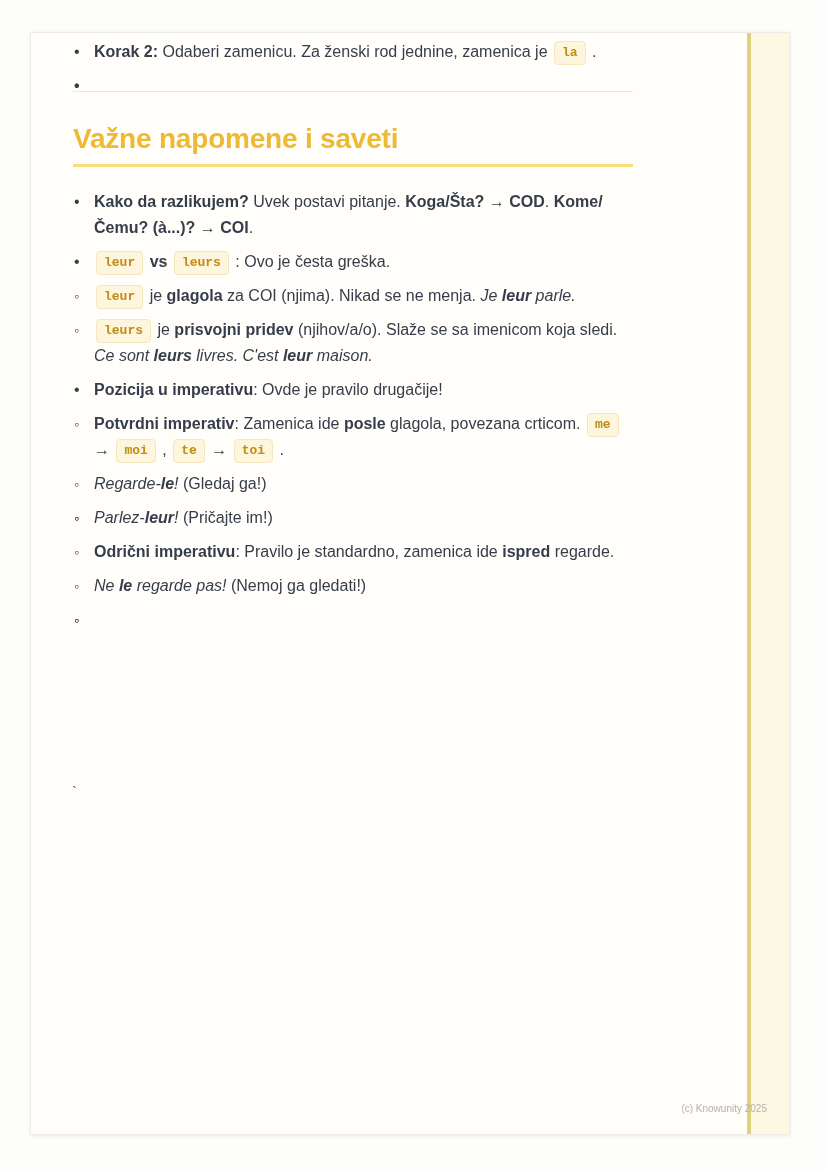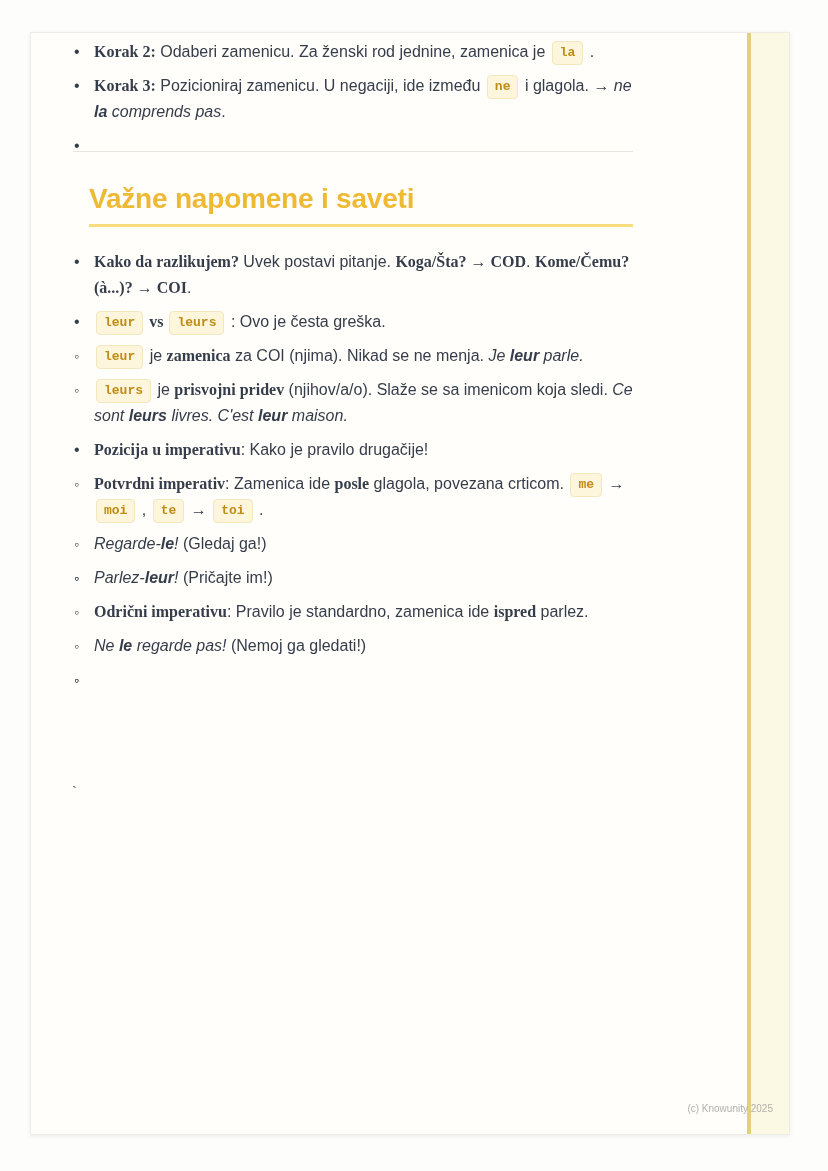--- a/index.html
+++ b/index.html
@@ -44,7 +44,7 @@
     color:var(--accent);font-size:28px;line-height:34px;
     font-weight:bold;letter-spacing:-0.2px;
   }
-  .seg-b{font-weight:bold;font-family:Liberation Serif, serif;}
+  .seg-b{font-weight:bold;}
   .seg-i{font-style:italic;}
   .seg-bi{font-weight:bold;font-style:italic;}
   .seg-c{

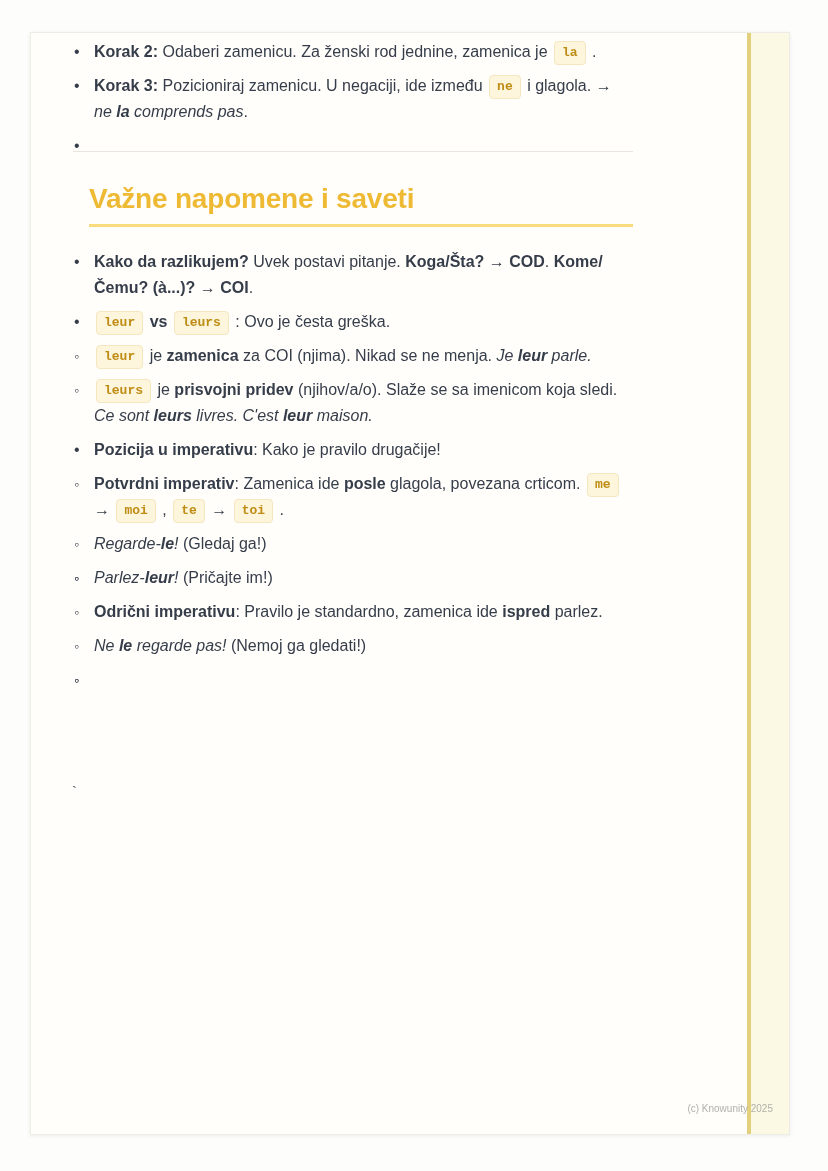--- a/index.html
+++ b/index.html
@@ -69,7 +69,7 @@
   <div class="content">
     <ul class="doc-list" id="top-list">
         <li class="doc-li lvl-1"><span class="marker">•</span><span><span class="seg-b">Korak 2:</span><span class="seg-p"> Odaberi zamenicu. Za ženski rod jednine, zamenica je </span><span class="seg-c">la</span><span class="seg-p"> .</span></span></li>
-        <li class="doc-li lvl-1"><span class="marker">•</span><span><span class="seg-b">Korak 3:</span><span class="seg-p"> Pozicioniraj zamenicu. U negaciji, ide između </span><span class="seg-c">ne</span><span class="seg-p"> i glagola. → </span><span class="seg-i">ne </span><span class="seg-bi">la</span><span class="seg-i"> comprends pas</span><span class="seg-p">.</span></span></li>
+        <li class="doc-li lvl-1"><span class="marker">•</span></li>
         <li class="doc-li lvl-1"><span class="marker">•</span></li>
       </ul>
     <hr class="divider">

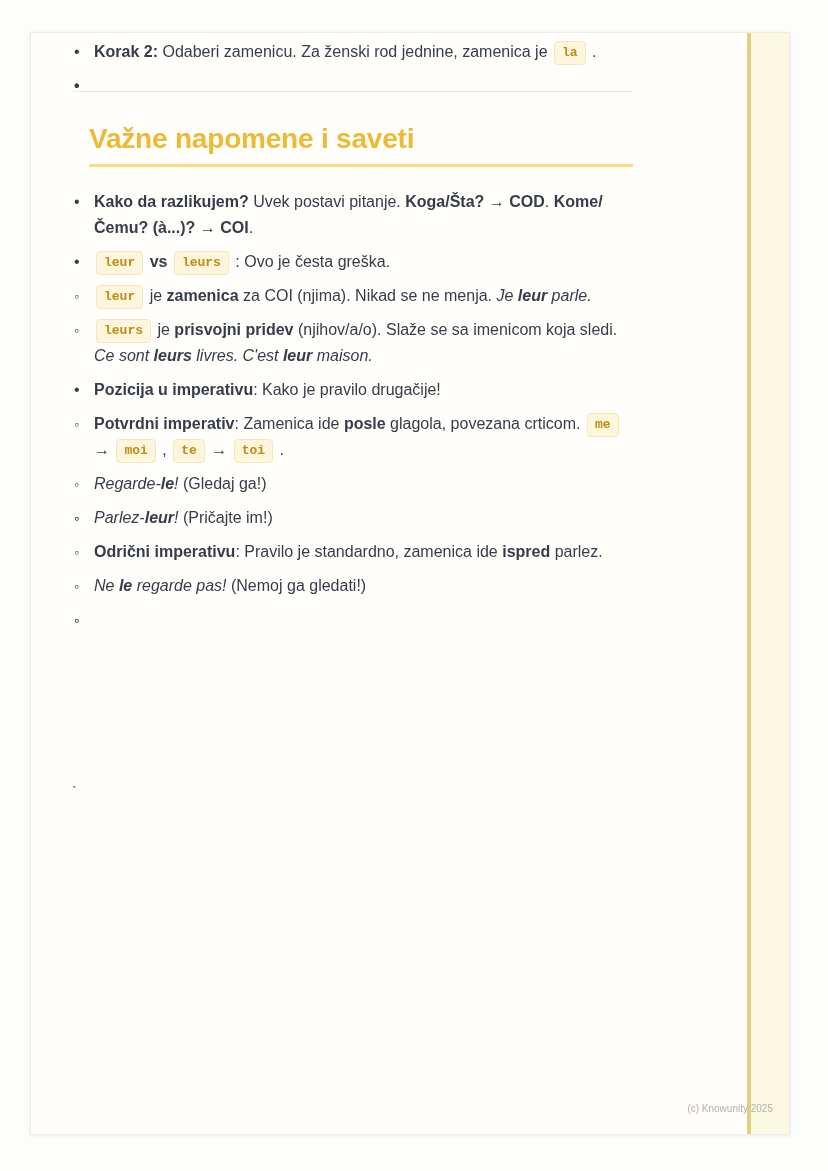--- a/index.html
+++ b/index.html
@@ -39,7 +39,7 @@
   .lvl-2 > .marker,.lvl-3 > .marker{font-size:14px;top:0px;}
   hr.divider{border:none;border-top:1px solid var(--divider);margin:26px 0 0 0;}
   h1.heading{
-    margin:30px 0 22px 16px;padding-bottom:8px;
+    margin:30px 0 22px 0;padding-bottom:8px;
     border-bottom:3px solid var(--accent-underline);
     color:var(--accent);font-size:28px;line-height:34px;
     font-weight:bold;letter-spacing:-0.2px;

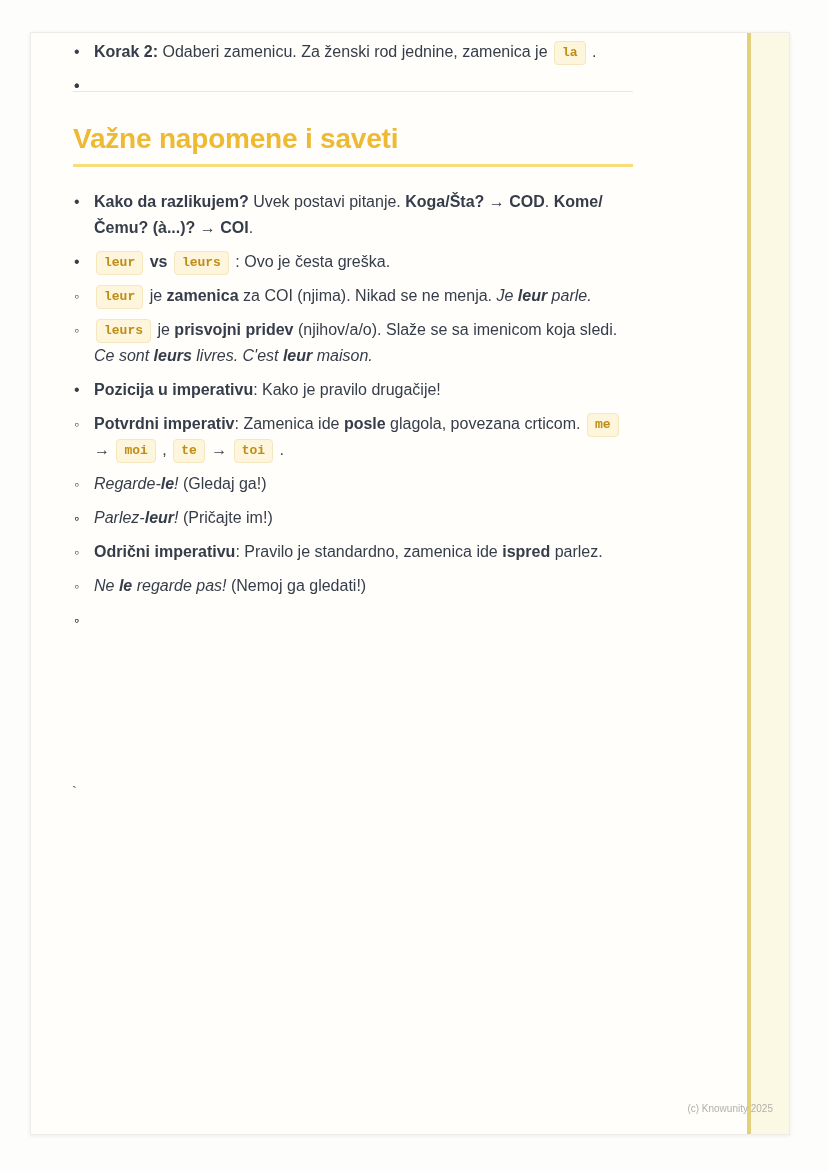--- a/index.html
+++ b/index.html
@@ -77,7 +77,7 @@
     <ul class="doc-list" id="notes-list">
         <li class="doc-li lvl-1"><span class="marker">•</span><span><span class="seg-b">Kako da razlikujem?</span><span class="seg-p"> Uvek postavi pitanje. </span><span class="seg-b">Koga/Šta? → COD</span><span class="seg-p">. </span><span class="seg-b">Kome/Čemu? (à...)? → COI</span><span class="seg-p">.</span></span></li>
         <li class="doc-li lvl-1"><span class="marker">•</span><span><span class="seg-c">leur</span><span class="seg-b"> vs </span><span class="seg-c">leurs</span><span class="seg-p"> : Ovo je česta greška.</span></span></li>
-        <li class="doc-li lvl-2"><span class="marker">◦</span><span><span class="seg-c">leur</span><span class="seg-p"> je </span><span class="seg-b">zamenica</span><span class="seg-p"> za COI (njima). Nikad se ne menja. </span><span class="seg-i">Je </span><span class="seg-bi">leur</span><span class="seg-i"> parle.</span></span></li>
+        <li class="doc-li lvl-2"><span class="marker">◦</span><span><span class="seg-c">leur</span><span class="seg-p"> je </span><span class="seg-b">glagola</span><span class="seg-p"> za COI (njima). Nikad se ne menja. </span><span class="seg-i">Je </span><span class="seg-bi">leur</span><span class="seg-i"> parle.</span></span></li>
         <li class="doc-li lvl-2"><span class="marker">◦</span><span><span class="seg-c">leurs</span><span class="seg-p"> je </span><span class="seg-b">prisvojni pridev</span><span class="seg-p"> (njihov/a/o). Slaže se sa imenicom koja sledi. </span><span class="seg-i">Ce sont </span><span class="seg-bi">leurs</span><span class="seg-i"> livres. C'est </span><span class="seg-bi">leur</span><span class="seg-i"> maison.</span></span></li>
         <li class="doc-li lvl-1"><span class="marker">•</span><span><span class="seg-b">Pozicija u imperativu</span><span class="seg-p">: Kako je pravilo drugačije!</span></span></li>
         <li class="doc-li lvl-2"><span class="marker">◦</span><span><span class="seg-b">Potvrdni imperativ</span><span class="seg-p">: Zamenica ide </span><span class="seg-b">posle</span><span class="seg-p"> glagola, povezana crticom. </span><span class="seg-c">me</span><span class="seg-p"> → </span><span class="seg-c">moi</span><span class="seg-p"> , </span><span class="seg-c">te</span><span class="seg-p"> → </span><span class="seg-c">toi</span><span class="seg-p"> .</span></span></li>

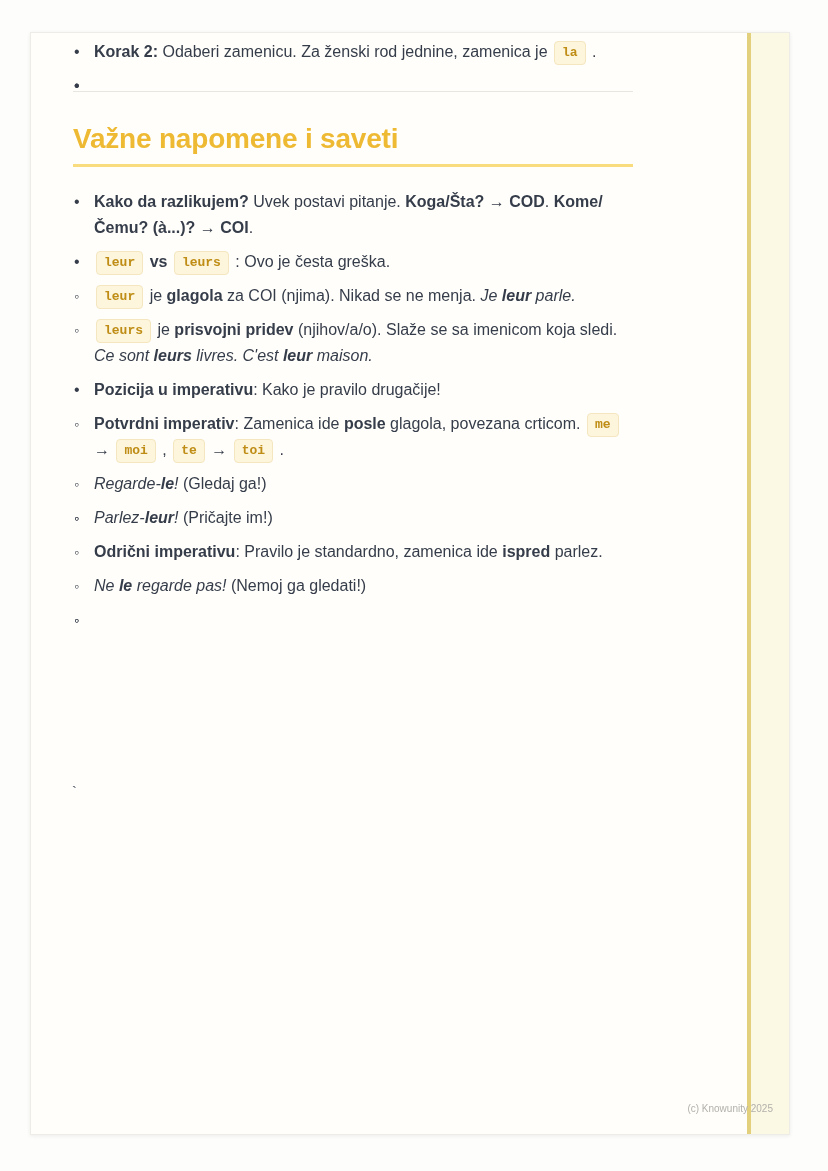--- a/index.html
+++ b/index.html
@@ -79,7 +79,7 @@
         <li class="doc-li lvl-1"><span class="marker">•</span><span><span class="seg-c">leur</span><span class="seg-b"> vs </span><span class="seg-c">leurs</span><span class="seg-p"> : Ovo je česta greška.</span></span></li>
         <li class="doc-li lvl-2"><span class="marker">◦</span><span><span class="seg-c">leur</span><span class="seg-p"> je </span><span class="seg-b">glagola</span><span class="seg-p"> za COI (njima). Nikad se ne menja. </span><span class="seg-i">Je </span><span class="seg-bi">leur</span><span class="seg-i"> parle.</span></span></li>
         <li class="doc-li lvl-2"><span class="marker">◦</span><span><span class="seg-c">leurs</span><span class="seg-p"> je </span><span class="seg-b">prisvojni pridev</span><span class="seg-p"> (njihov/a/o). Slaže se sa imenicom koja sledi. </span><span class="seg-i">Ce sont </span><span class="seg-bi">leurs</span><span class="seg-i"> livres. C'est </span><span class="seg-bi">leur</span><span class="seg-i"> maison.</span></span></li>
-        <li class="doc-li lvl-1"><span class="marker">•</span><span><span class="seg-b">Pozicija u imperativu</span><span class="seg-p">: Kako je pravilo drugačije!</span></span></li>
+        <li class="doc-li lvl-1"><span class="marker">•</span><span><span class="seg-b">Pozicija u imperativu</span><span class="seg-p">: Ovde je pravilo drugačije!</span></span></li>
         <li class="doc-li lvl-2"><span class="marker">◦</span><span><span class="seg-b">Potvrdni imperativ</span><span class="seg-p">: Zamenica ide </span><span class="seg-b">posle</span><span class="seg-p"> glagola, povezana crticom. </span><span class="seg-c">me</span><span class="seg-p"> → </span><span class="seg-c">moi</span><span class="seg-p"> , </span><span class="seg-c">te</span><span class="seg-p"> → </span><span class="seg-c">toi</span><span class="seg-p"> .</span></span></li>
         <li class="doc-li lvl-3"><span class="marker">◦</span><span><span class="seg-i">Regarde-</span><span class="seg-bi">le</span><span class="seg-i">!</span><span class="seg-p"> (Gledaj ga!)</span></span></li>
         <li class="doc-li lvl-3"><span class="marker">◦</span></li>

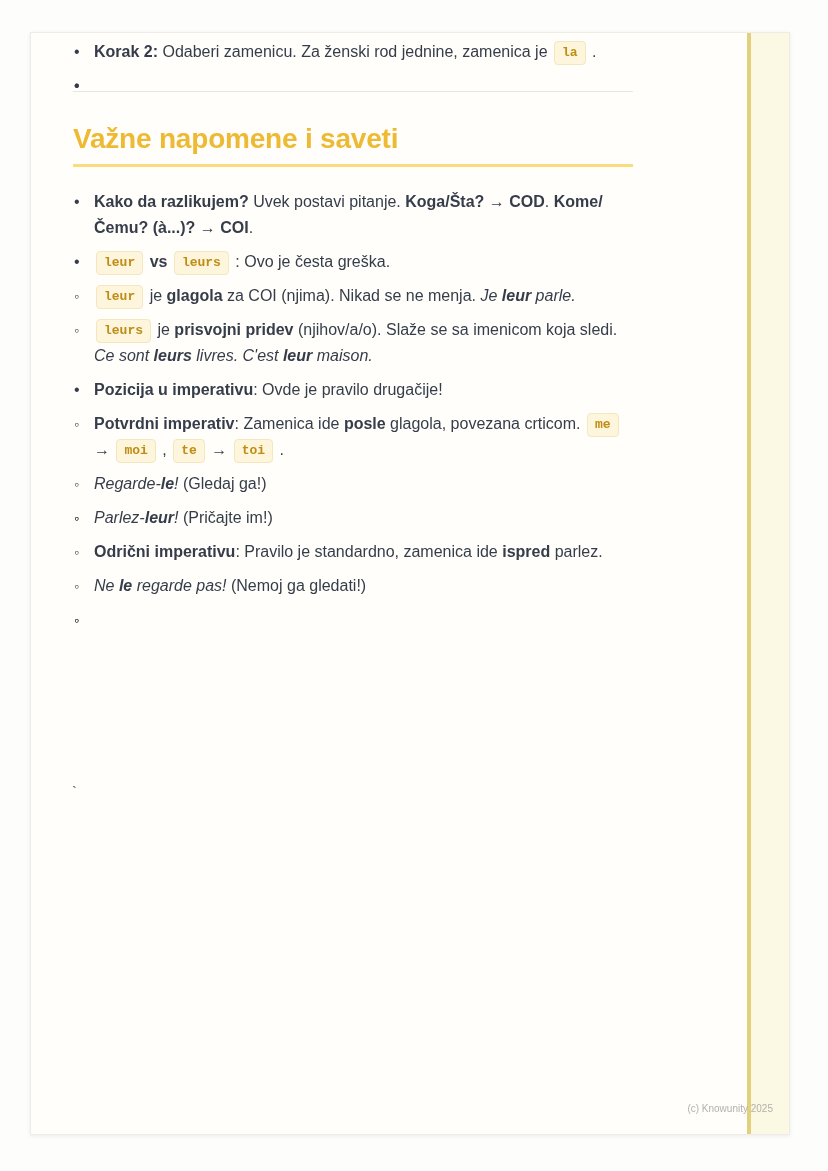--- a/index.html
+++ b/index.html
@@ -84,7 +84,7 @@
         <li class="doc-li lvl-3"><span class="marker">◦</span><span><span class="seg-i">Regarde-</span><span class="seg-bi">le</span><span class="seg-i">!</span><span class="seg-p"> (Gledaj ga!)</span></span></li>
         <li class="doc-li lvl-3"><span class="marker">◦</span></li>
         <li class="doc-li lvl-3"><span class="marker">◦</span><span><span class="seg-i">Parlez-</span><span class="seg-bi">leur</span><span class="seg-i">!</span><span class="seg-p"> (Pričajte im!)</span></span></li>
-        <li class="doc-li lvl-2"><span class="marker">◦</span><span><span class="seg-b">Odrični imperativu</span><span class="seg-p">: Pravilo je standardno, zamenica ide </span><span class="seg-b">ispred</span><span class="seg-p"> parlez.</span></span></li>
+        <li class="doc-li lvl-2"><span class="marker">◦</span><span><span class="seg-b">Odrični imperativu</span><span class="seg-p">: Pravilo je standardno, zamenica ide </span><span class="seg-b">ispred</span><span class="seg-p"> regarde.</span></span></li>
         <li class="doc-li lvl-3"><span class="marker">◦</span><span><span class="seg-i">Ne </span><span class="seg-bi">le</span><span class="seg-i"> regarde pas!</span><span class="seg-p"> (Nemoj ga gledati!)</span></span></li>
         <li class="doc-li lvl-3"><span class="marker">◦</span></li>
         <li class="doc-li lvl-3"><span class="marker">◦</span></li>

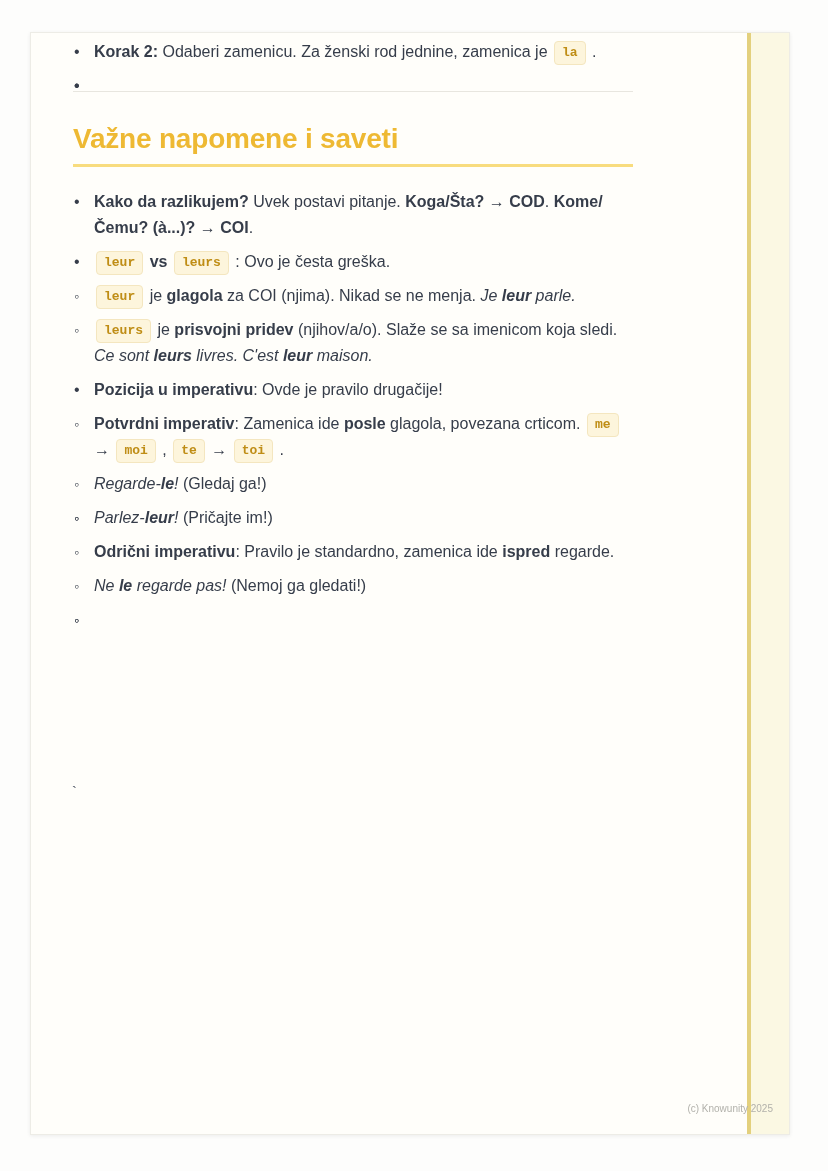--- a/index.html
+++ b/index.html
@@ -57,7 +57,7 @@
   }
   .stray{position:absolute;left:41px;top:750px;font-size:15px;color:#4a5160;}
   .footer{
-    position:absolute;right:16px;bottom:20px;z-index:2;
+    position:absolute;right:22px;bottom:20px;z-index:2;
     font-size:10px;color:var(--footer-text);
   }
 </style>

